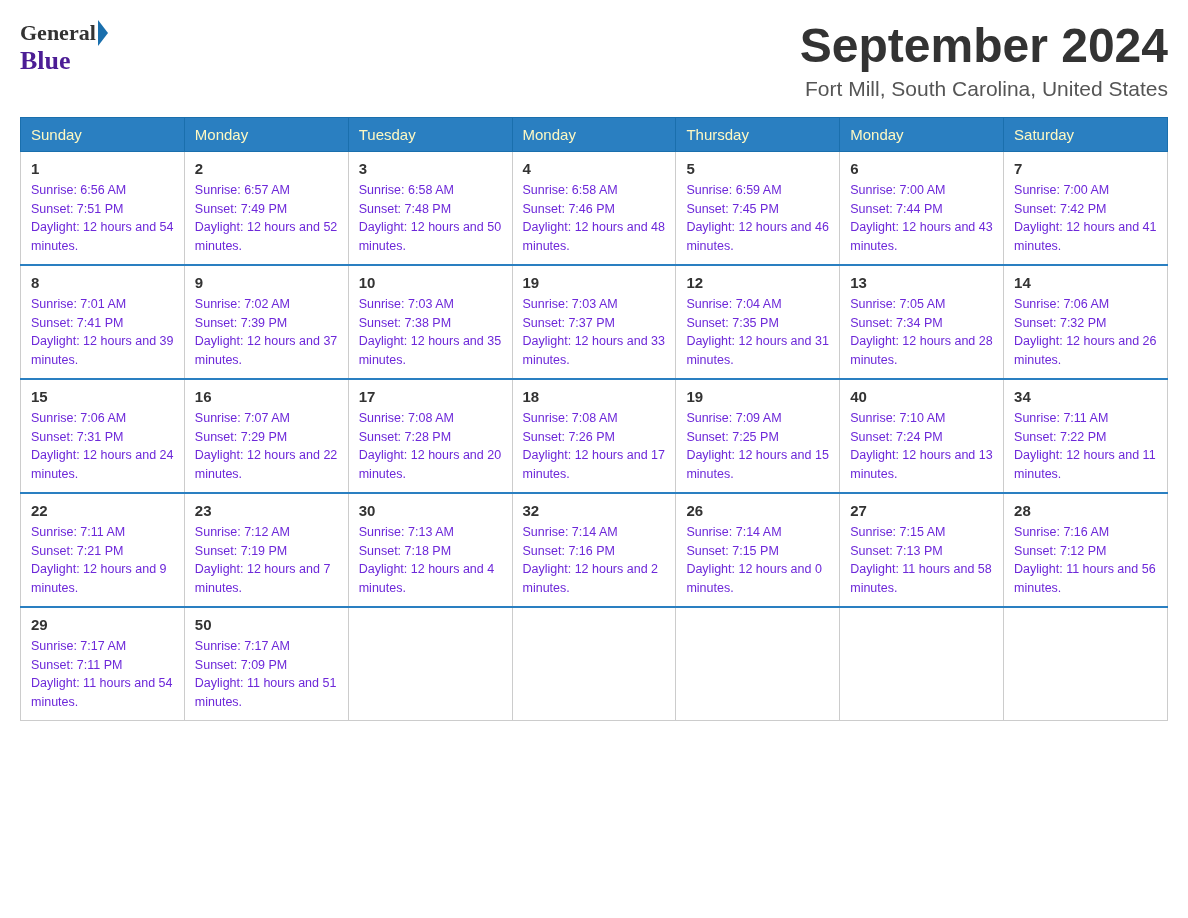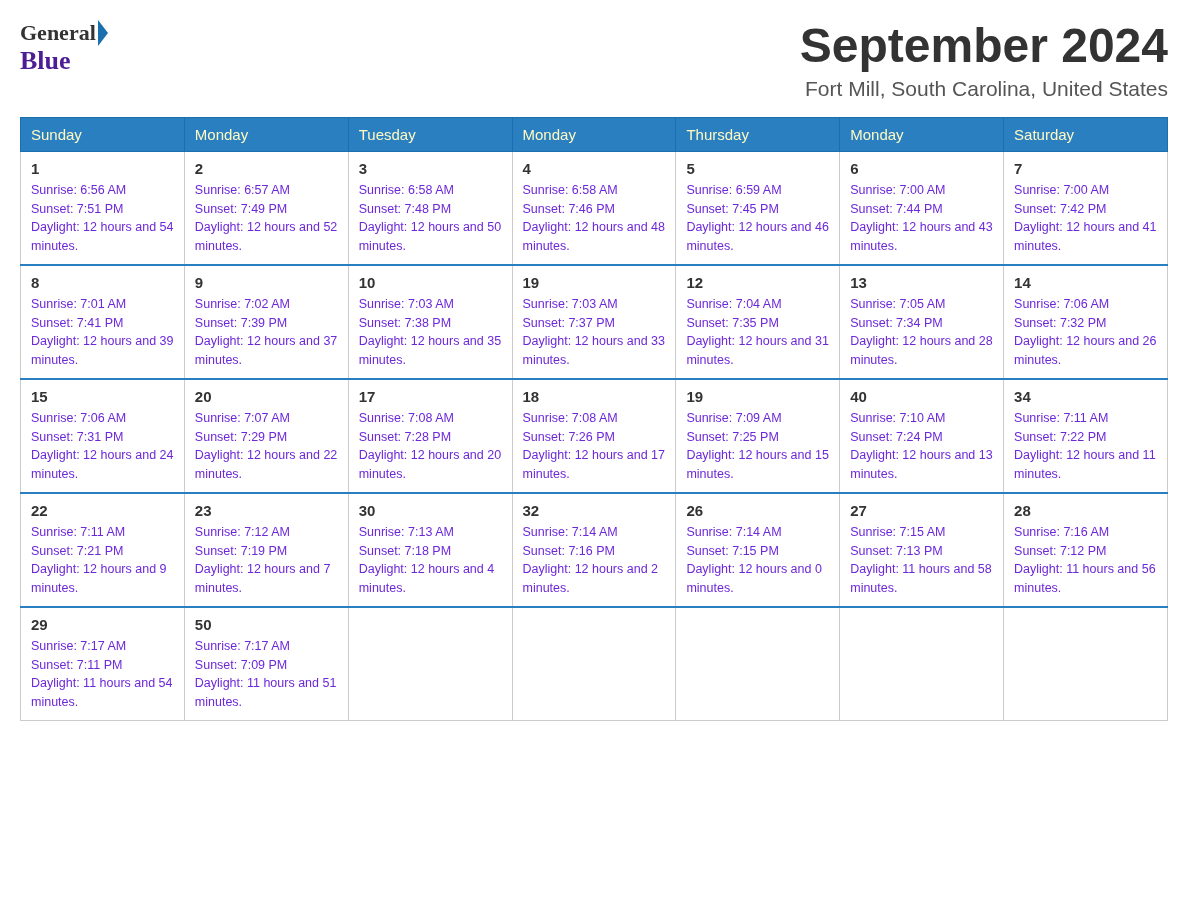--- a/index.html
+++ b/index.html
@@ -198,7 +198,7 @@
           <div class="day-info">Sunrise: 7:06 AM<br>Sunset: 7:31 PM<br>Daylight: 12 hours and 24 minutes.</div>
         </td>
         <td>
-          <span class="day-number">20</span>
+          <span class="day-number">16</span>
           <div class="day-info">Sunrise: 7:07 AM<br>Sunset: 7:29 PM<br>Daylight: 12 hours and 22 minutes.</div>
         </td>
         <td>

